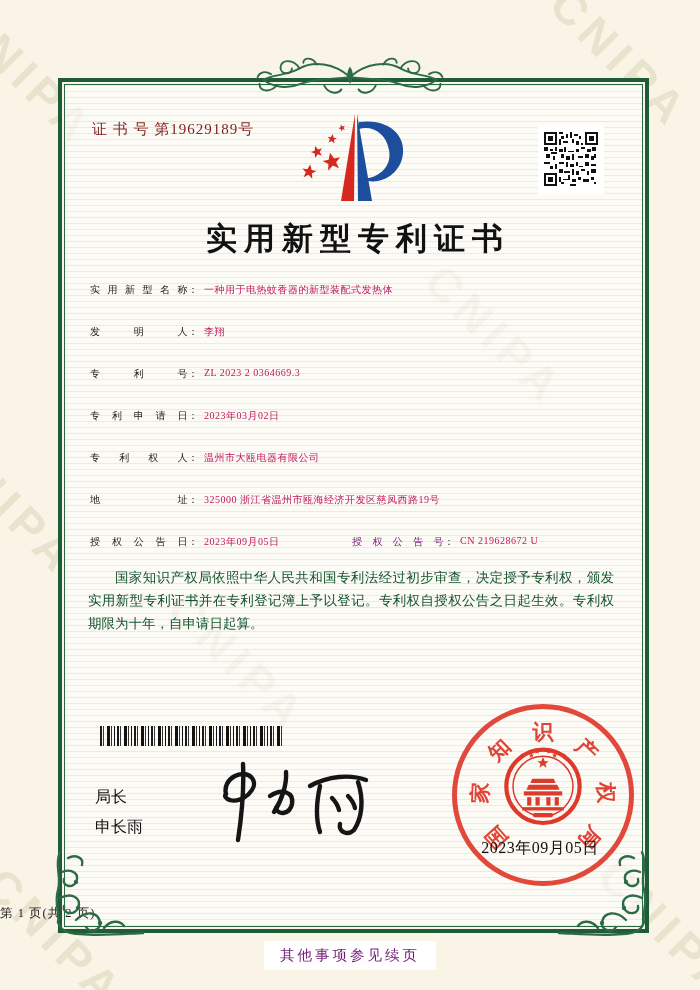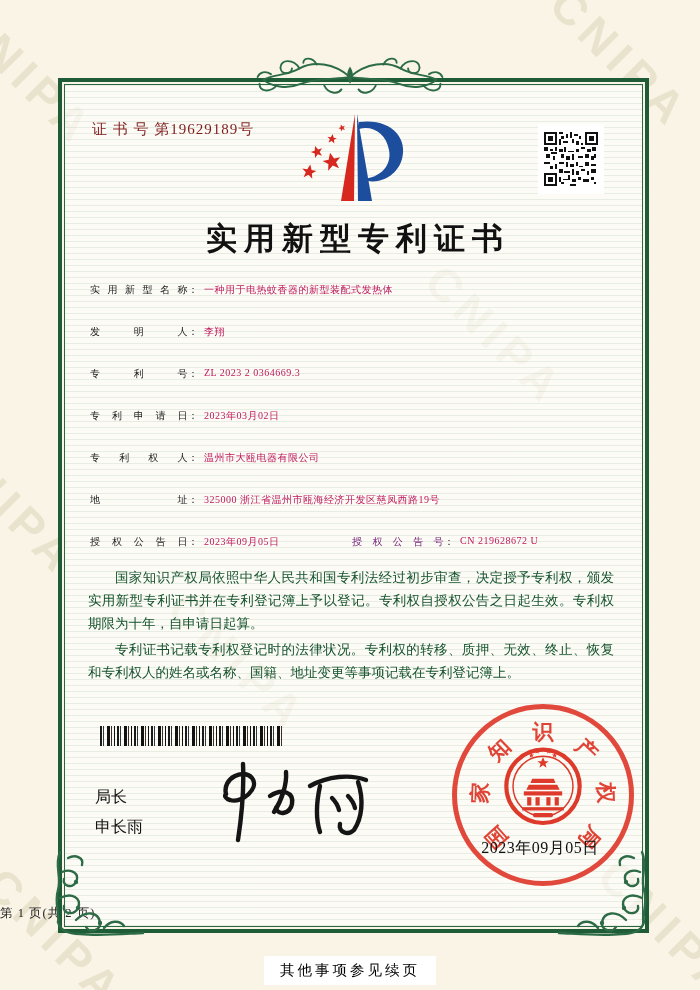--- a/index.html
+++ b/index.html
@@ -245,7 +245,6 @@
 
 <div class="notice">
   <p>国家知识产权局依照中华人民共和国专利法经过初步审查，决定授予专利权，颁发实用新型专利证书并在专利登记簿上予以登记。专利权自授权公告之日起生效。专利权期限为十年，自申请日起算。</p>
-  <p>专利证书记载专利权登记时的法律状况。专利权的转移、质押、无效、终止、恢复和专利权人的姓名或名称、国籍、地址变更等事项记载在专利登记簿上。</p>
 </div>
 
 <div class="barcode"></div>

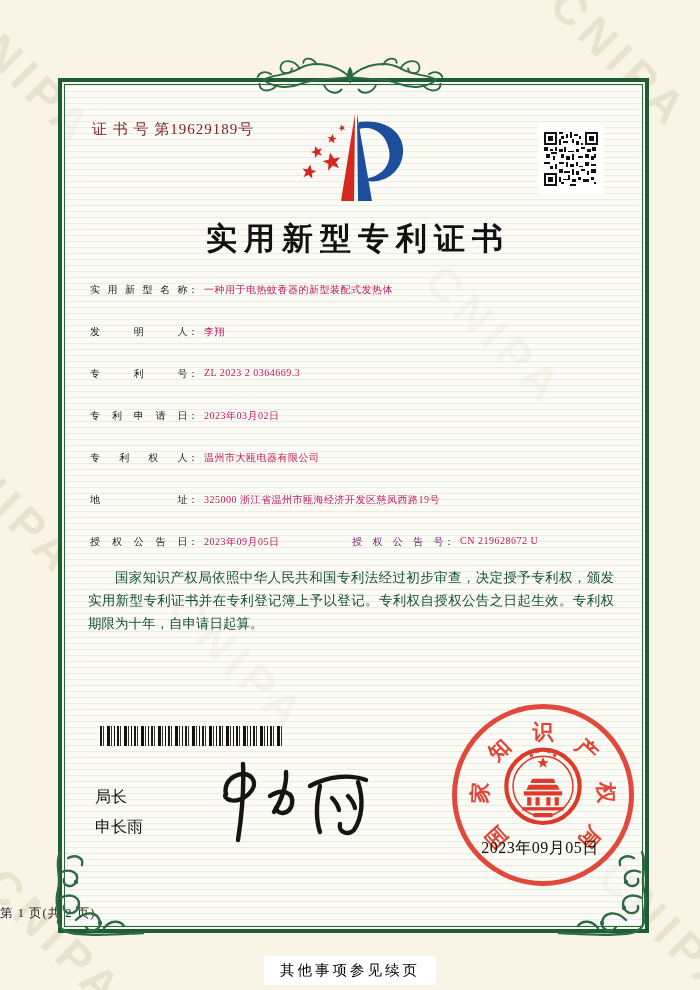--- a/index.html
+++ b/index.html
@@ -105,7 +105,7 @@
   .footer-note{
     position:absolute;left:50%;top:941px;transform:translateX(-50%);z-index:2;
     background:#ffffff;padding:5px 16px;
-    font-size:14.5px;letter-spacing:3px;color:#000000;margin-top:15px;
+    font-size:14.5px;letter-spacing:3px;color:#701a75;
   }
 </style>
 </head>

